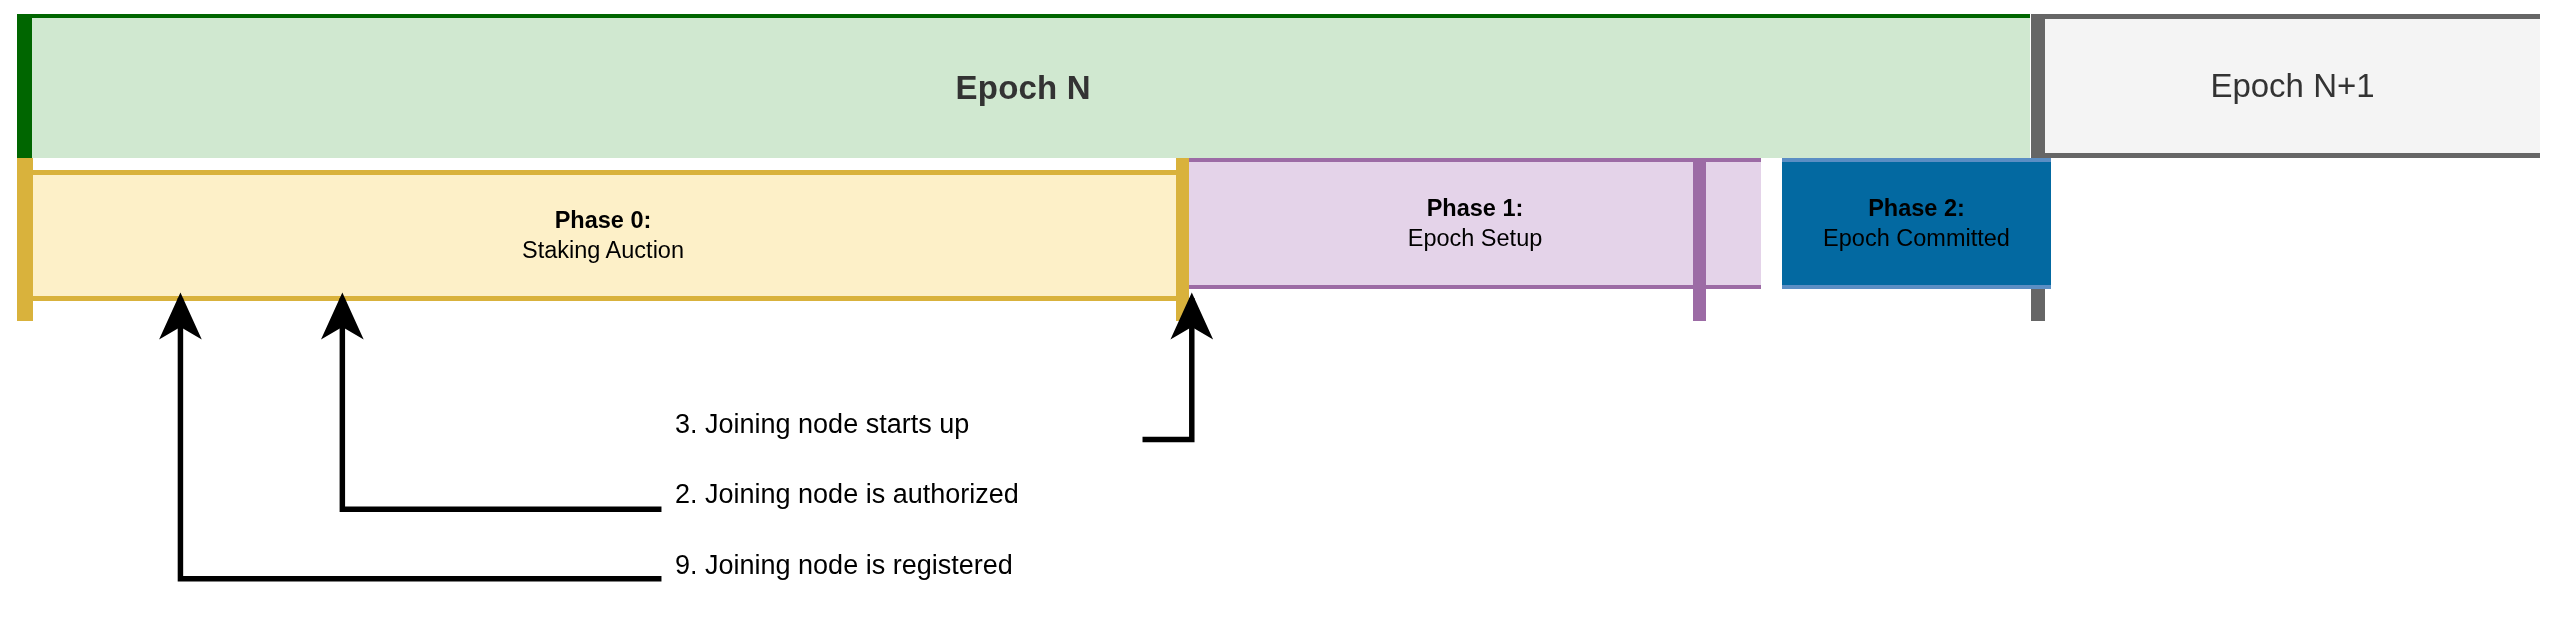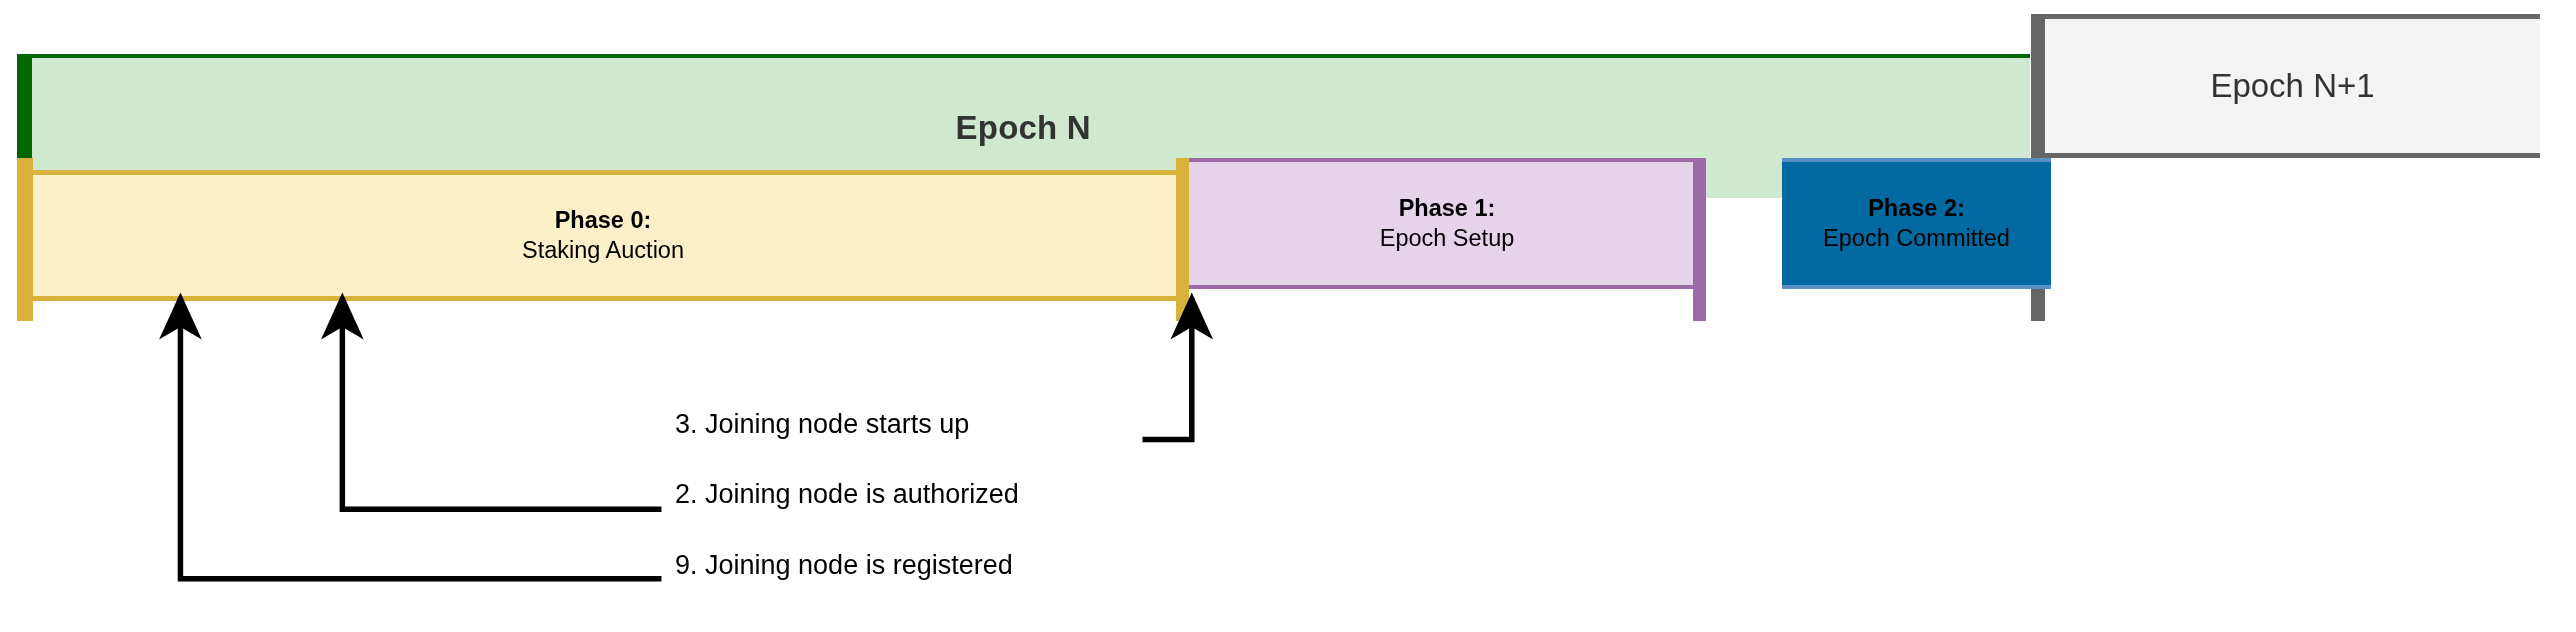--- a/index.html
+++ b/index.html
@@ -14,7 +14,7 @@
     border-top:4.7px solid #006600;
     border-left:15.7px solid #006600;
     box-sizing:border-box;
-    display:flex; align-items:center; justify-content:center;margin-top:40px;
+    display:flex; align-items:center; justify-content:center;
   }
   .epoch-n-label{
     font-size:33px; font-weight:bold; color:#333333; letter-spacing:0.2px;

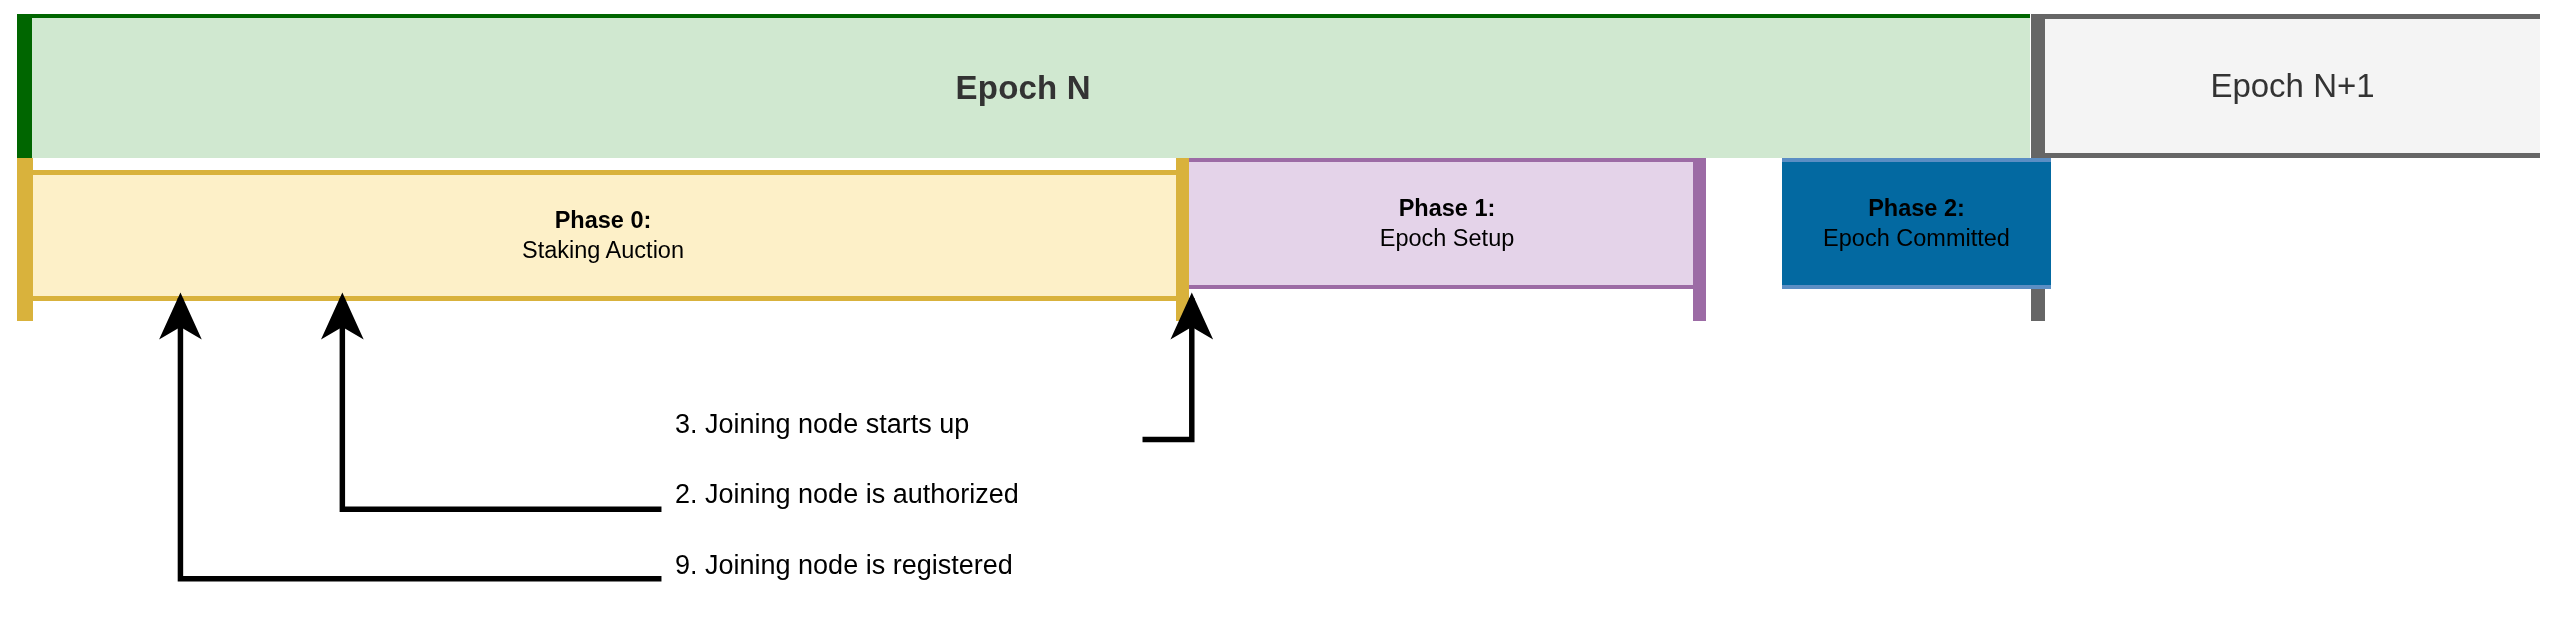--- a/index.html
+++ b/index.html
@@ -57,7 +57,7 @@
     margin-top:12px;
   }
   .phase1{
-    left:1189px; width:516px;
+    left:1189px; width:572px;
     background:#e4d3e9;
     border-top:4.7px solid #9c6ba5;
     border-bottom:4.7px solid #9c6ba5;

